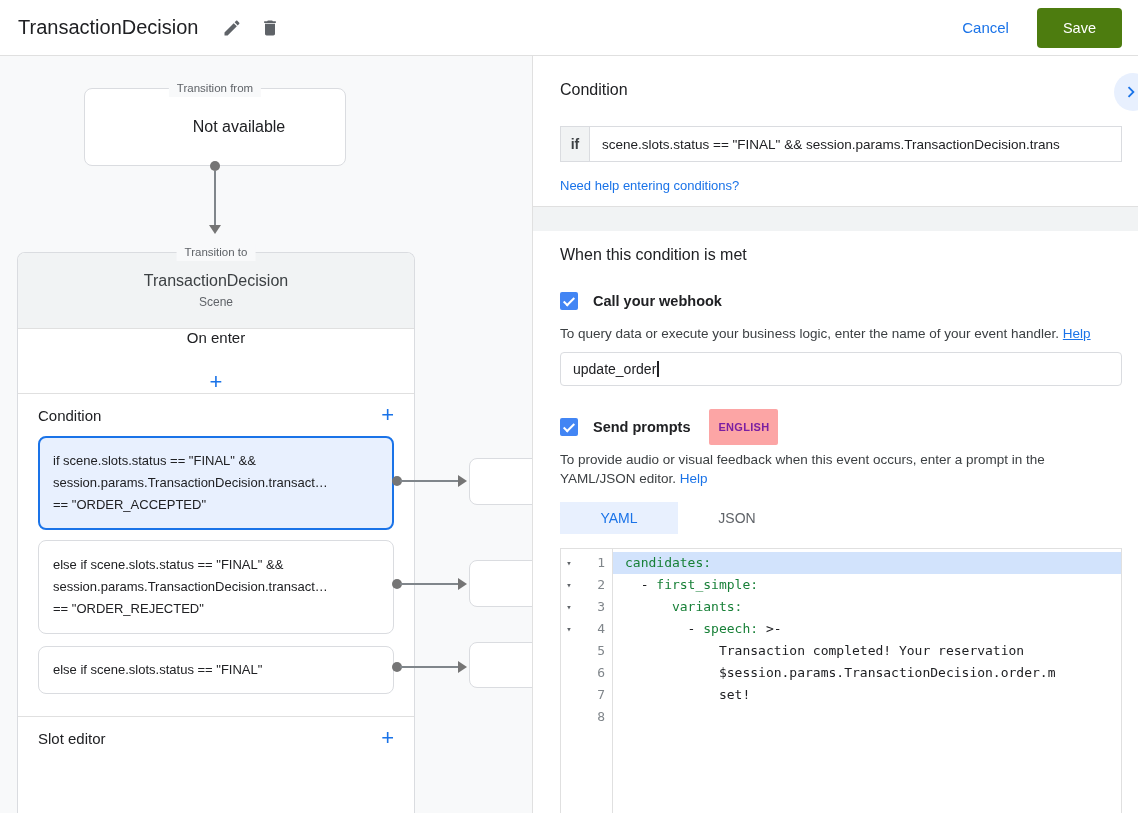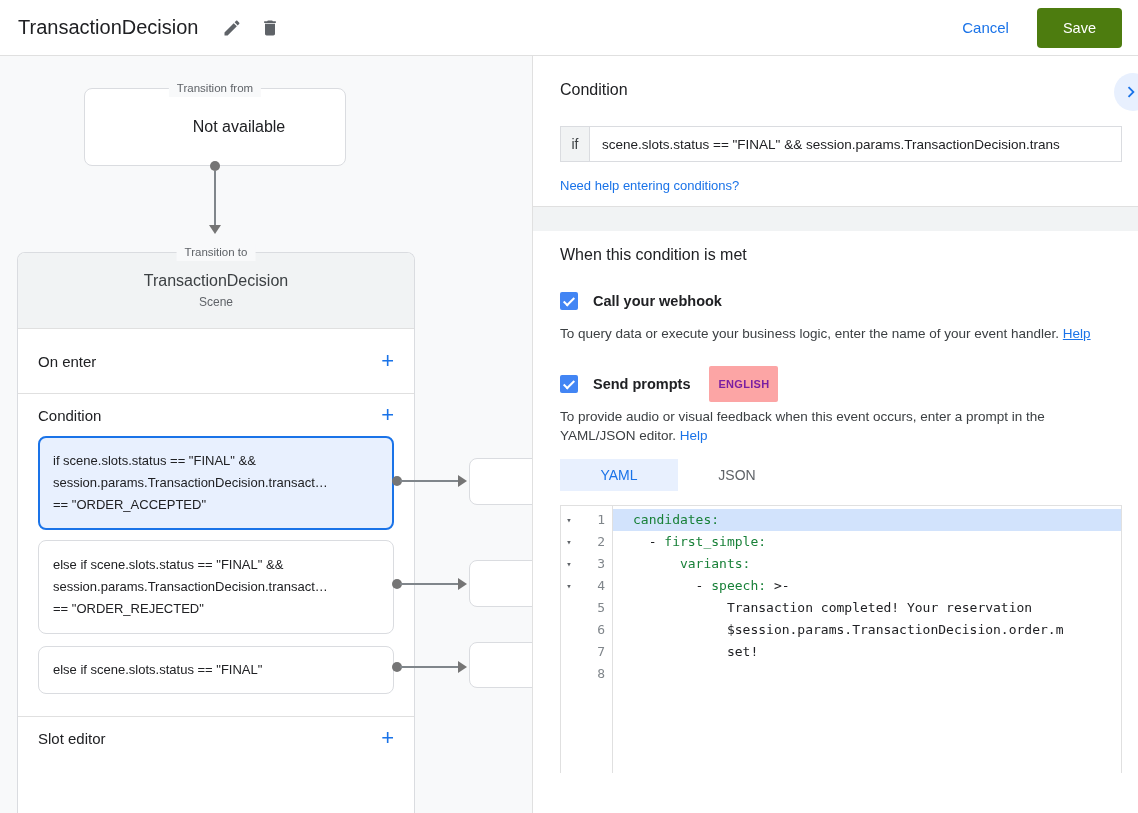--- a/index.html
+++ b/index.html
@@ -84,7 +84,7 @@
   .if-row { margin-top: 27px; height: 36px; display: flex; }
   .if-prefix { width: 30px; background: #f1f3f4; border: 1px solid #dadce0;
                display: flex; align-items: center; justify-content: center;
-               font-size: 14px; color: #3c4043; }
+               font-size: 14px; color: #3c4043; font-weight: bold; }
   .if-input { flex: 1; border: 1px solid #dadce0; border-left: none; background: #fff;
               display: flex; align-items: center; padding: 0 12px; font-size: 13.5px;
               white-space: nowrap; overflow: hidden; cursor: text; }

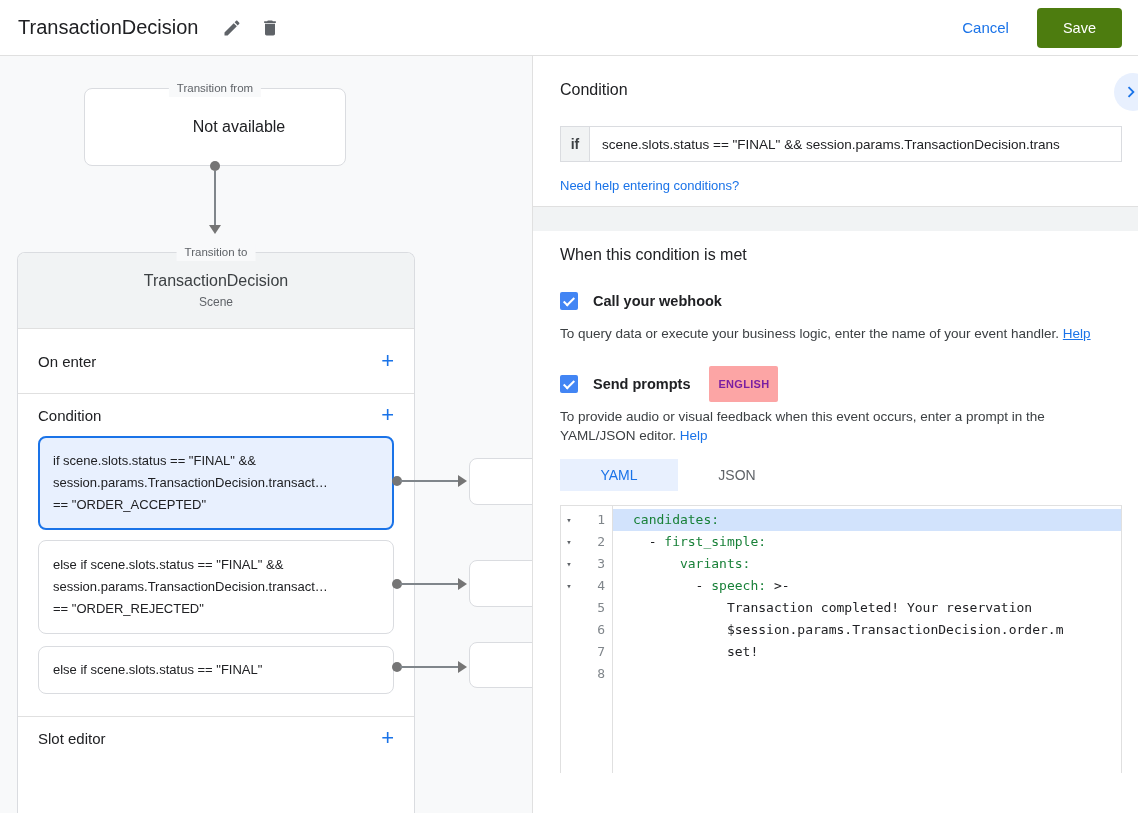--- a/index.html
+++ b/index.html
@@ -51,7 +51,7 @@
   .to-sub { font-size: 12px; color: #5f6368; margin-top: 5px; }
 
   .row-on-enter { height: 65px; border-bottom: 1px solid #e0e0e0; display: flex;
-                  align-items: center; justify-content: space-between; padding: 0 20px; }
+                  align-items: center; justify-content: space-between; padding: 0 20px; flex-direction: column; }
   .section-label { font-size: 15px; color: #202124; }
   .plus-btn { color: #1a73e8; font-size: 22px; font-weight: 400; line-height: 22px; cursor: pointer; }
 

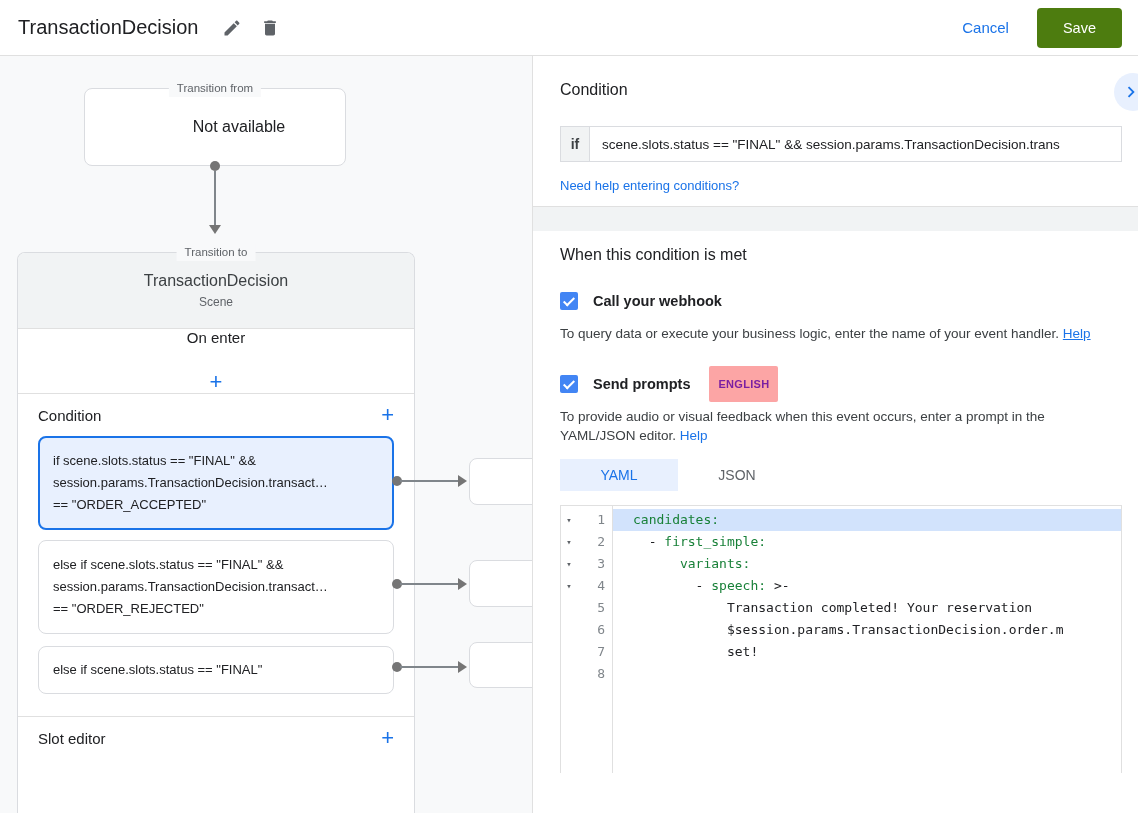--- a/index.html
+++ b/index.html
@@ -244,6 +244,10 @@
         <span>To query data or execute your business logic, enter the name of your event handler.</span>
         <span class="link-underline">Help</span>
       </div>
+      <div class="text-input">
+        <span>update_order</span>
+          <span class="caret"></span>
+      </div>
 
       <div class="check-row mt31">
         <span class="checkbox"></span>

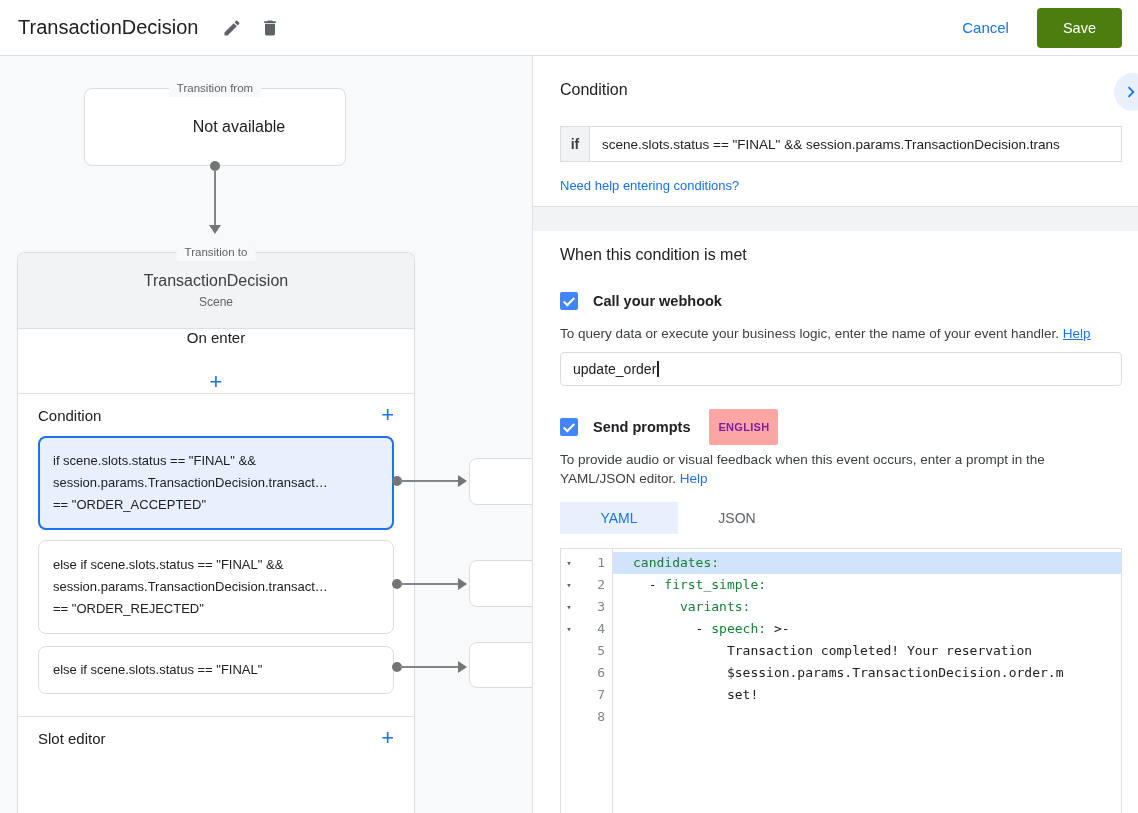--- a/index.html
+++ b/index.html
@@ -124,7 +124,7 @@
   .fold { width: 16px; text-align: center; font-size: 9px; color: #5f6368; cursor: pointer; }
   .lnum { flex: 1; text-align: right; padding-right: 7px; color: #80868b; font-size: 13px; }
   .code { flex: 1; display: flex; flex-direction: column; padding-top: 3px; cursor: text; overflow: hidden; }
-  .code-line { height: 22px; white-space: pre; padding-left: 20px; color: #202124; }
+  .code-line { height: 22px; white-space: pre; padding-left: 12px; color: #202124; }
   .code-line.active { background: #d2e3fc; }
   .yaml-key { color: #188038; }
 </style>

